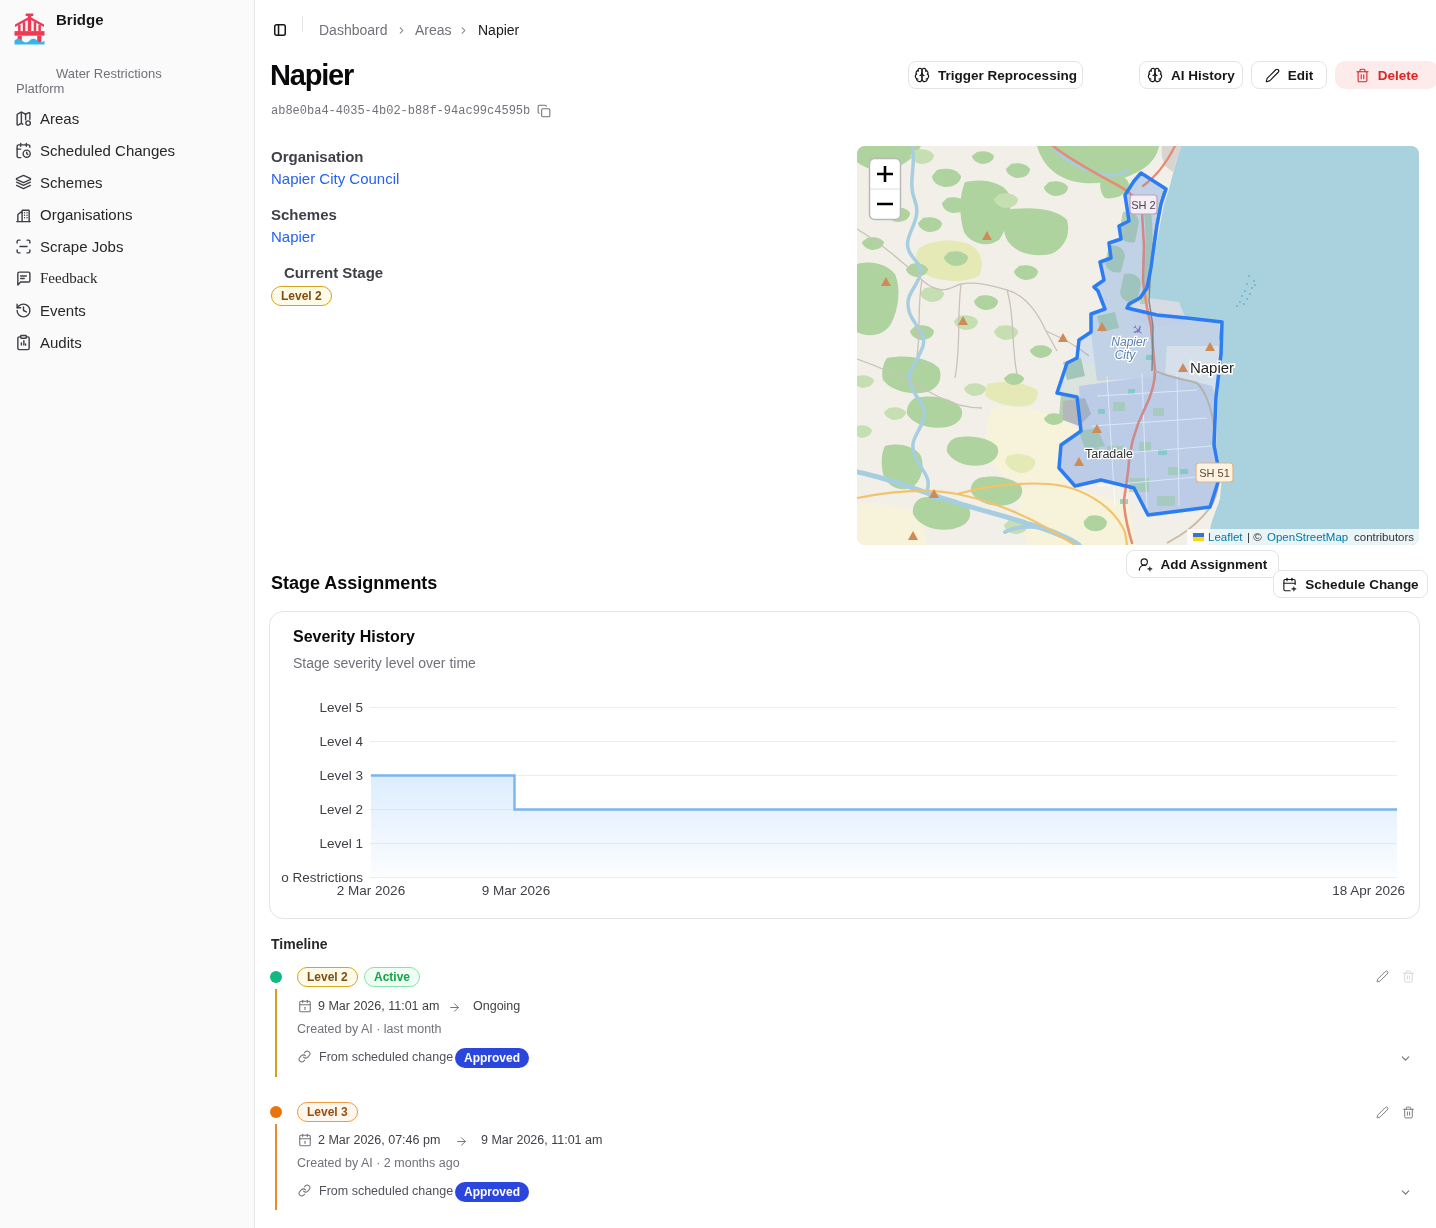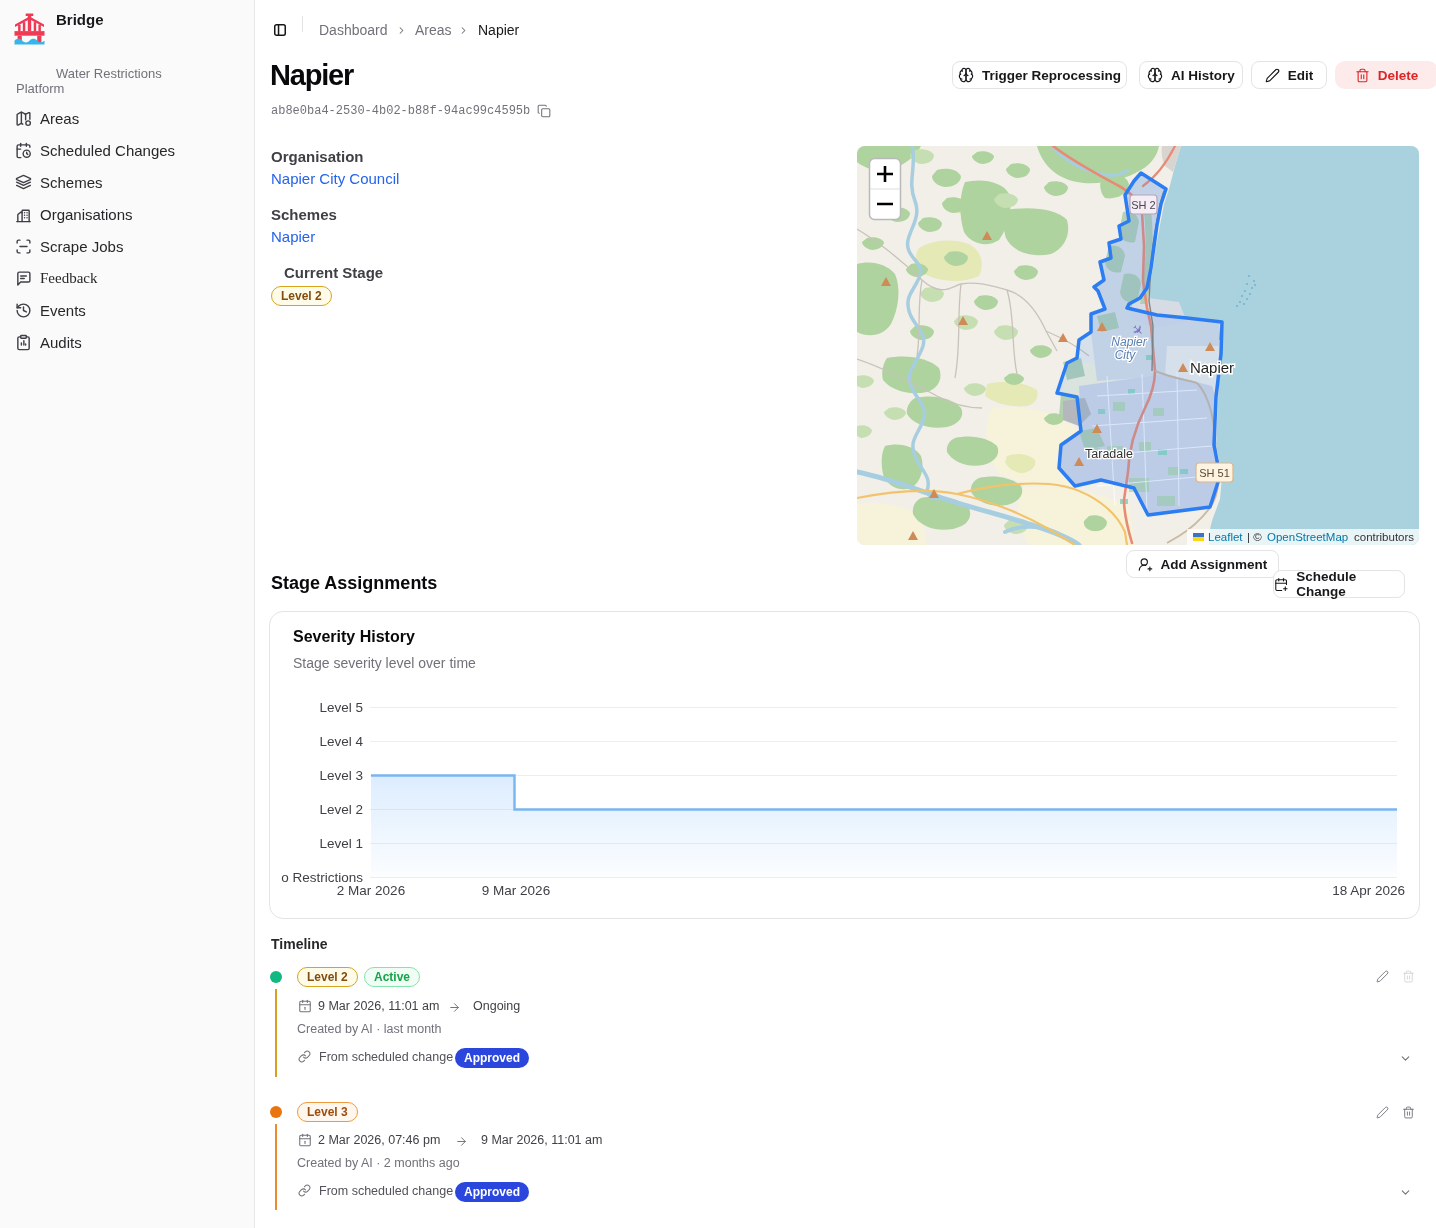--- a/index.html
+++ b/index.html
@@ -143,7 +143,7 @@
     <path d="M4 16c-1.1 0-2-.9-2-2V4c0-1.1.9-2 2-2h10c1.1 0 2 .9 2 2"></path>
   </svg>
 
-<div class="btn" style="left:952px; top:61px; width:175px;">
+<div class="btn" style="left:908px; top:61px; width:175px;">
   <svg class="ick" style="stroke-width:1.8" width="16" height="16" viewBox="0 0 24 24">
       <path d="M12 5a3 3 0 1 0-5.997.125 4 4 0 0 0-2.526 5.77 4 4 0 0 0 .556 6.588A4 4 0 1 0 12 18Z"></path>
       <path d="M12 5a3 3 0 1 1 5.997.125 4 4 0 0 1 2.526 5.77 4 4 0 0 1-.556 6.588A4 4 0 1 1 12 18Z"></path>

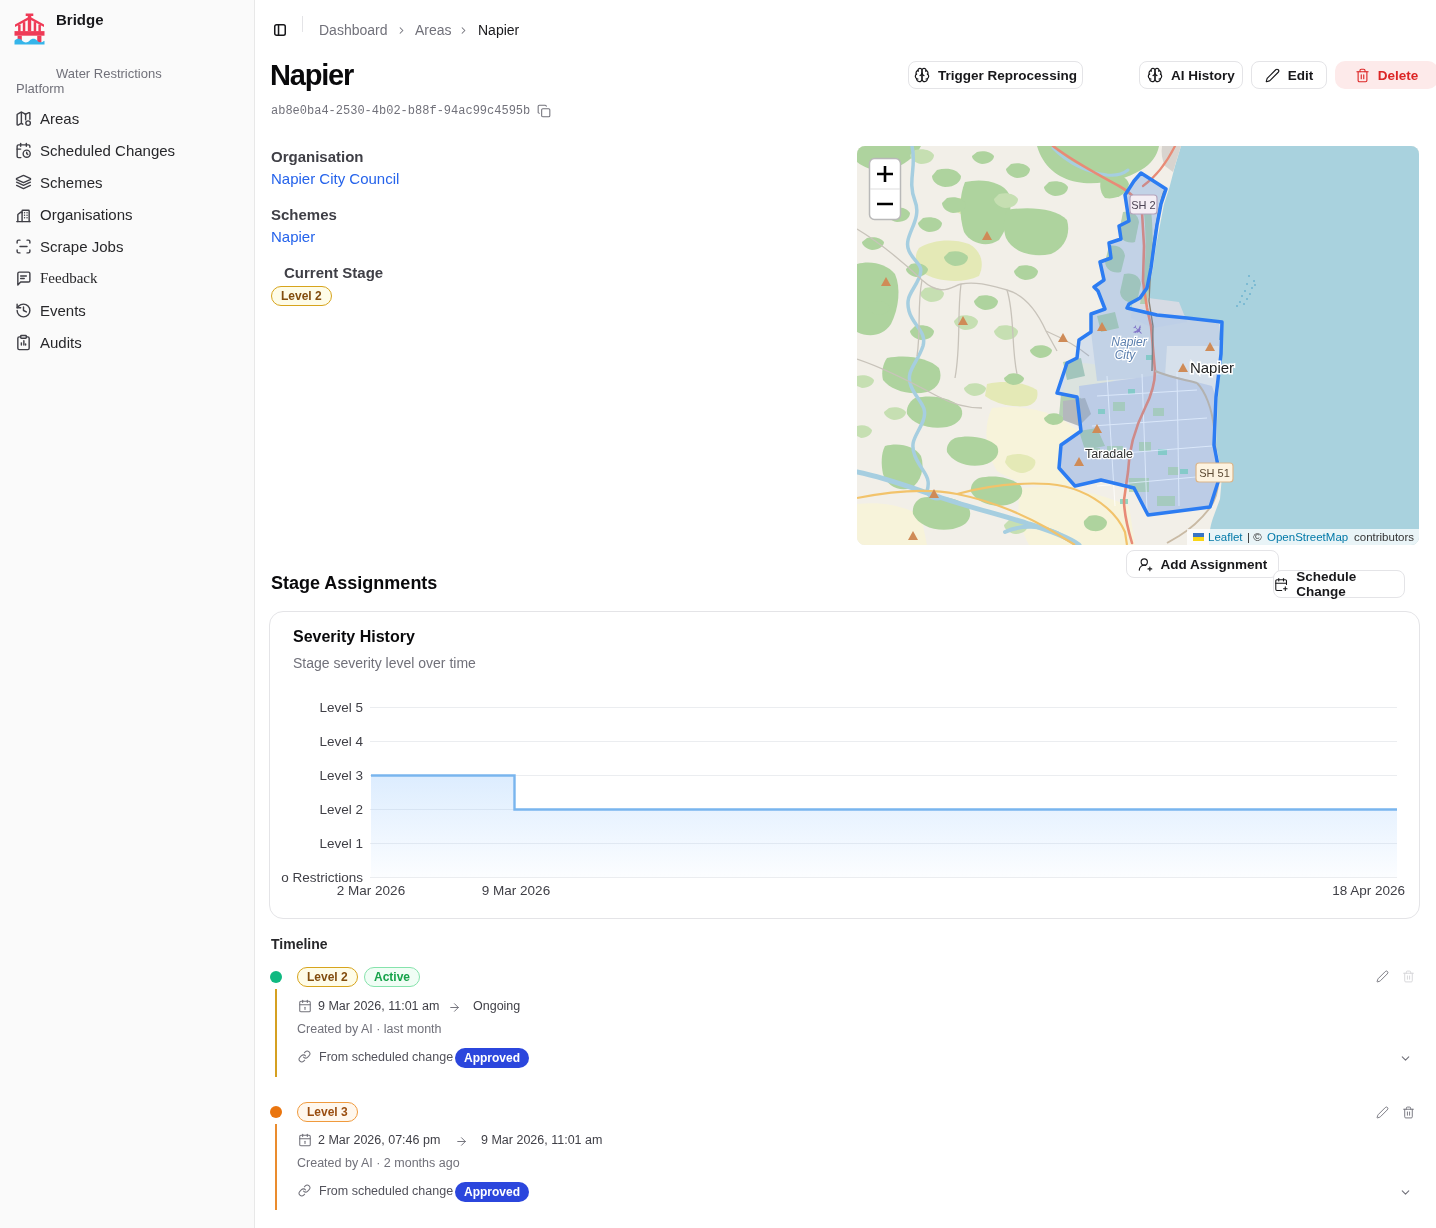--- a/index.html
+++ b/index.html
@@ -137,7 +137,7 @@
 <div class="abs" style="left:478px; top:22px; font-size:14px; color:#18181b;">Napier</div>
 
 <div class="abs" style="left:270px; top:59px; font-size:29px; font-weight:700; color:#09090b; letter-spacing:-1.2px;">Napier</div>
-<div class="abs" style="left:271px; top:104px; font-size:12px; font-family:'Liberation Mono',monospace; color:#71717a;">ab8e0ba4-2530-4b02-b88f-94ac99c4595b</div>
+<div class="abs" style="left:271px; top:104px; font-size:12px; font-family:'Liberation Mono',monospace; color:#71717a;">ab8e0ba4-4035-4b02-b88f-94ac99c4595b</div>
 <svg class="abs icg" style="left:537px; top:104px; stroke-width:1.8;" width="14" height="14" viewBox="0 0 24 24">
     <rect x="8" y="8" width="14" height="14" rx="2"></rect>
     <path d="M4 16c-1.1 0-2-.9-2-2V4c0-1.1.9-2 2-2h10c1.1 0 2 .9 2 2"></path>

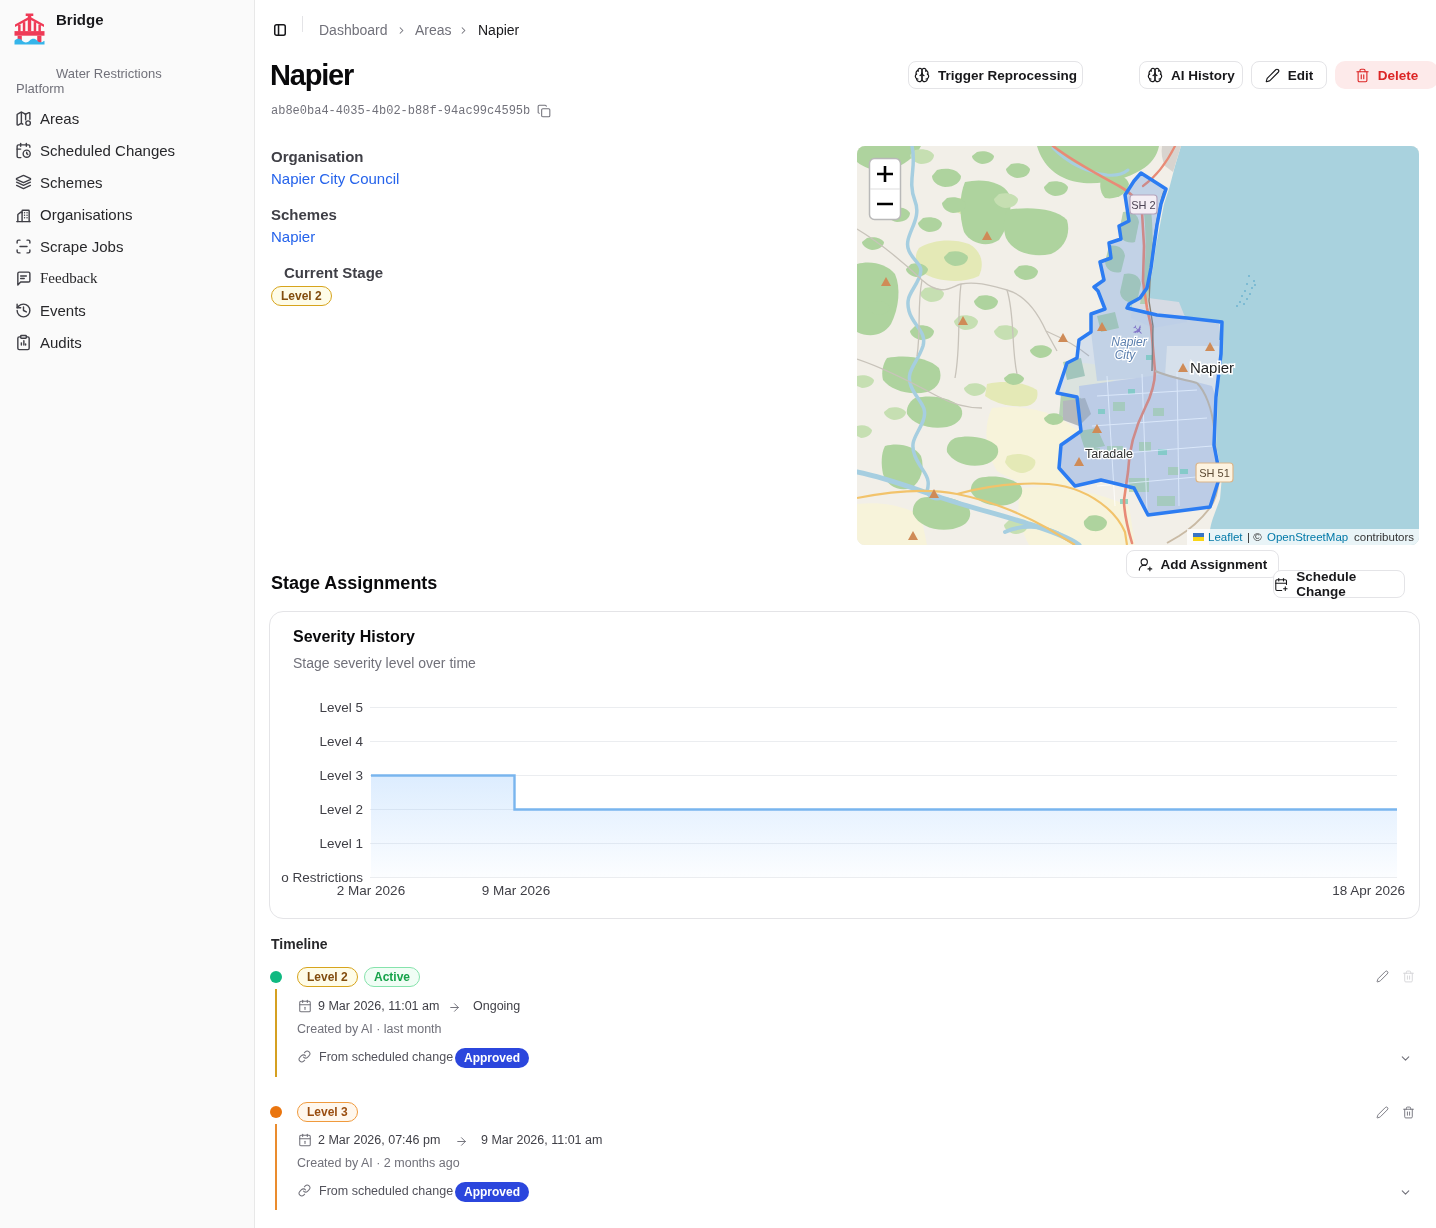--- a/index.html
+++ b/index.html
@@ -415,7 +415,7 @@
       <path d="M22 19h-6"></path>
     </svg>
   Add Assignment</div>
-<div class="btn" style="left:1273px; top:570px; width:132px;">
+<div class="btn" style="left:1273px; top:570px; width:155px;">
   <svg class="ick" style="stroke-width:1.8" width="15" height="15" viewBox="0 0 24 24">
       <path d="M21 12V6a2 2 0 0 0-2-2H5a2 2 0 0 0-2 2v14a2 2 0 0 0 2 2h8"></path>
       <path d="M16 2v4"></path>

